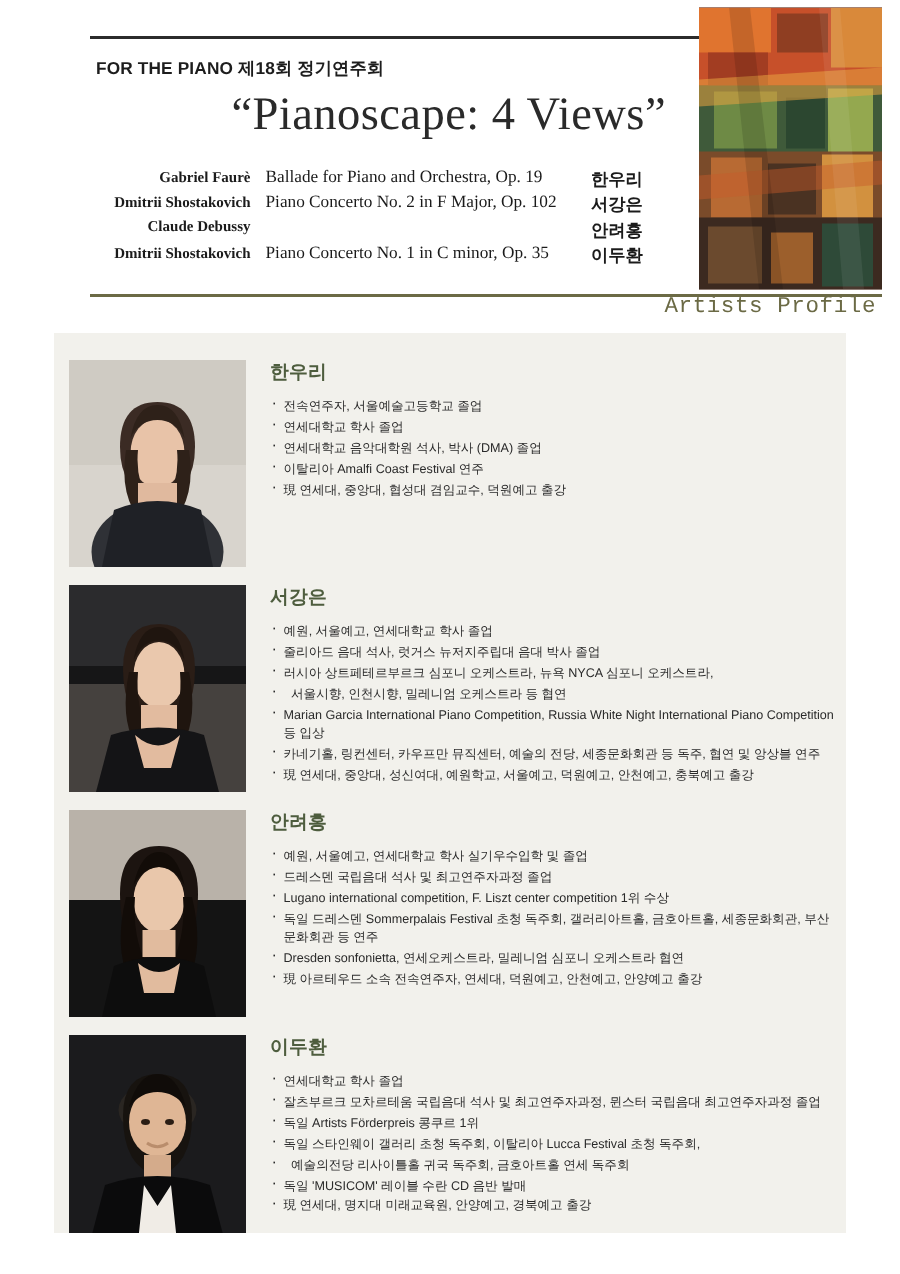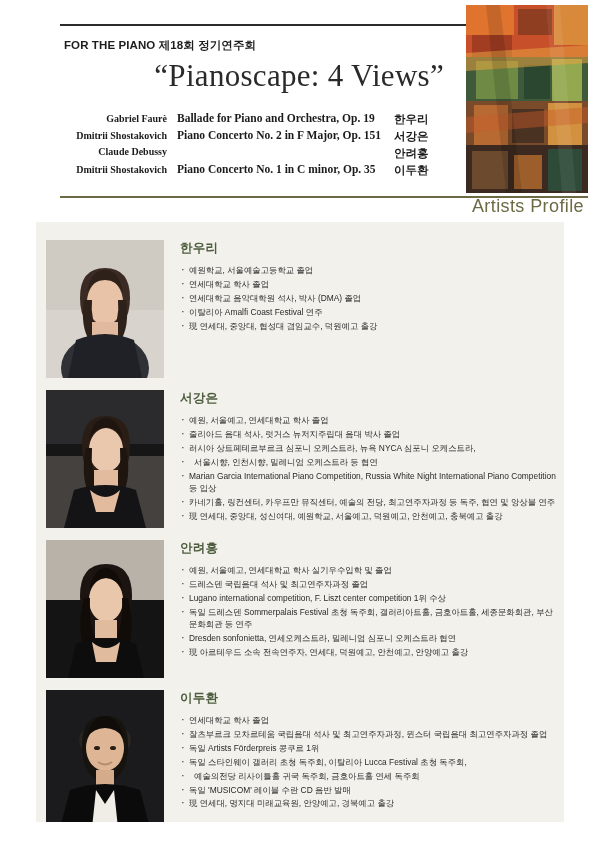--- a/index.html
+++ b/index.html
@@ -90,7 +90,6 @@
     font-size: 11.5px;
     color: #1b1b1b;
     white-space: nowrap;
-    font-weight: bold;
   }
   .performers {
     position: absolute;

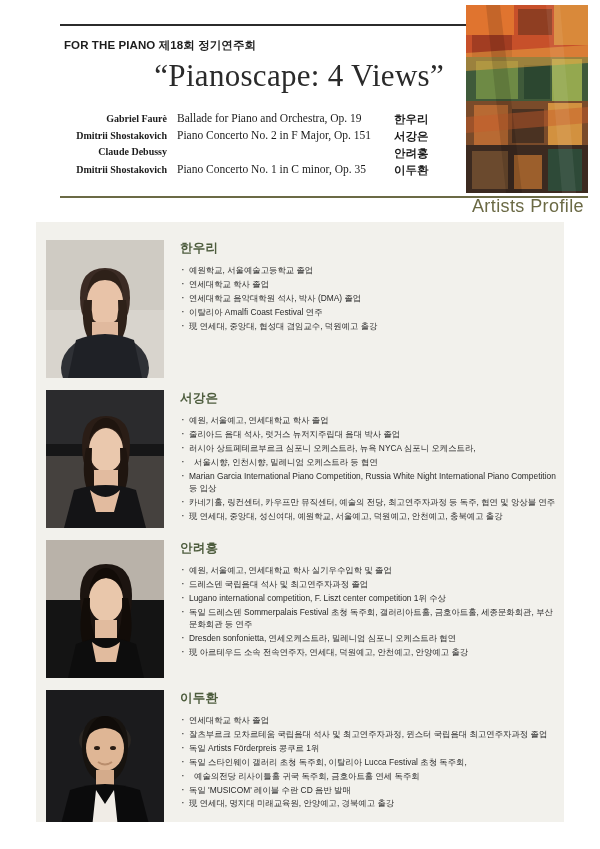--- a/index.html
+++ b/index.html
@@ -231,7 +231,7 @@
       </div>
       <div class="prog-row">
         <div class="prog-composer">Dmitrii Shostakovich</div>
-        <div class="prog-work">Piano Concerto No. 2 in F Major, Op. 151</div>
+        <div class="prog-work">Piano Concerto No. 2 in F Major, Op. 102</div>
       </div>
       <div class="prog-row">
         <div class="prog-composer">Claude Debussy</div>

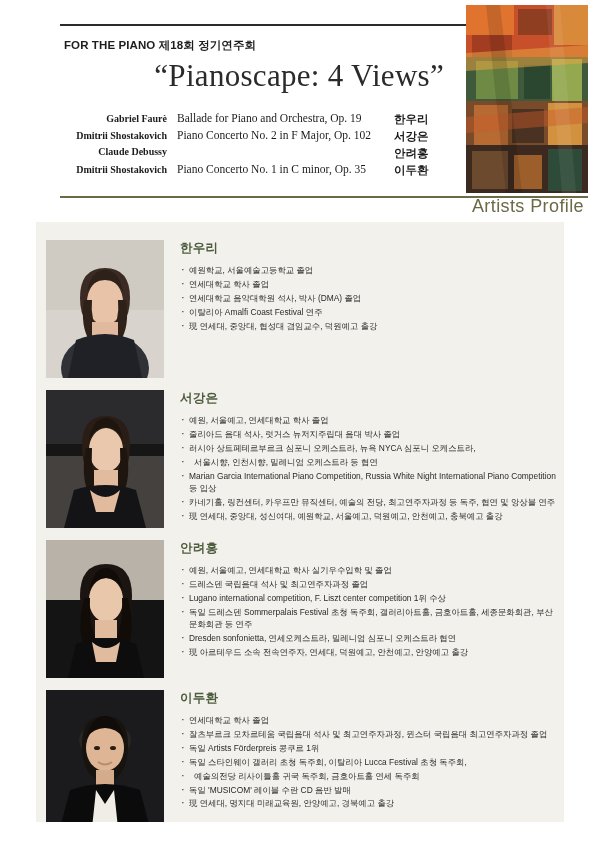--- a/index.html
+++ b/index.html
@@ -123,8 +123,8 @@
     position: absolute;
     right: 40px;
     top: 196px;
-    font-family: Liberation Sans, sans-serif;
-    font-size: 18px;
+    font-family: Liberation Mono, monospace;
+    font-size: 15px;
     color: #6b6a45;
     letter-spacing: 0.4px;
   }

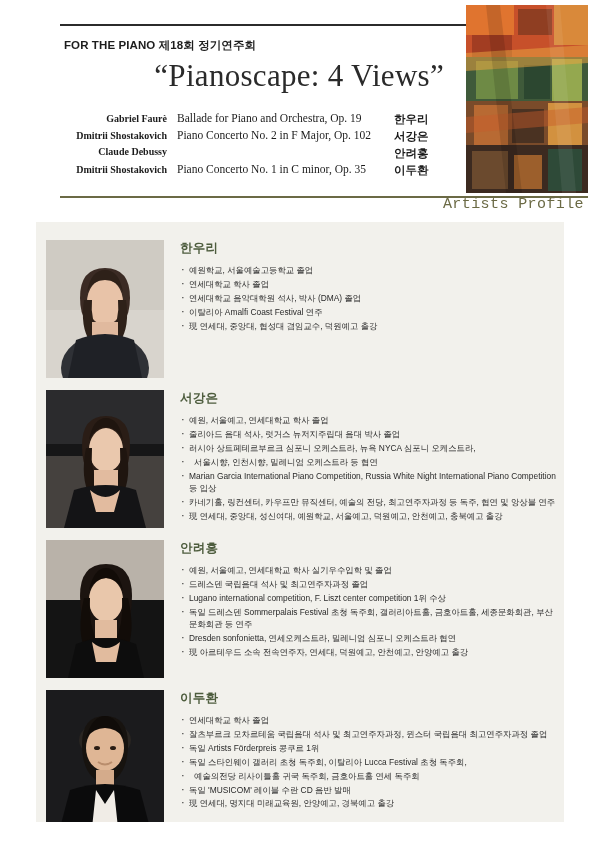--- a/index.html
+++ b/index.html
@@ -301,7 +301,7 @@
       <div class="artist-body">
         <div class="artist-name">한우리</div>
         <ul class="bullets">
-          <li>예원학교, 서울예술고등학교 졸업</li>
+          <li>전속연주자, 서울예술고등학교 졸업</li>
           <li>연세대학교 학사 졸업</li>
           <li>연세대학교 음악대학원 석사, 박사 (DMA) 졸업</li>
           <li>이탈리아 Amalfi Coast Festival 연주</li>

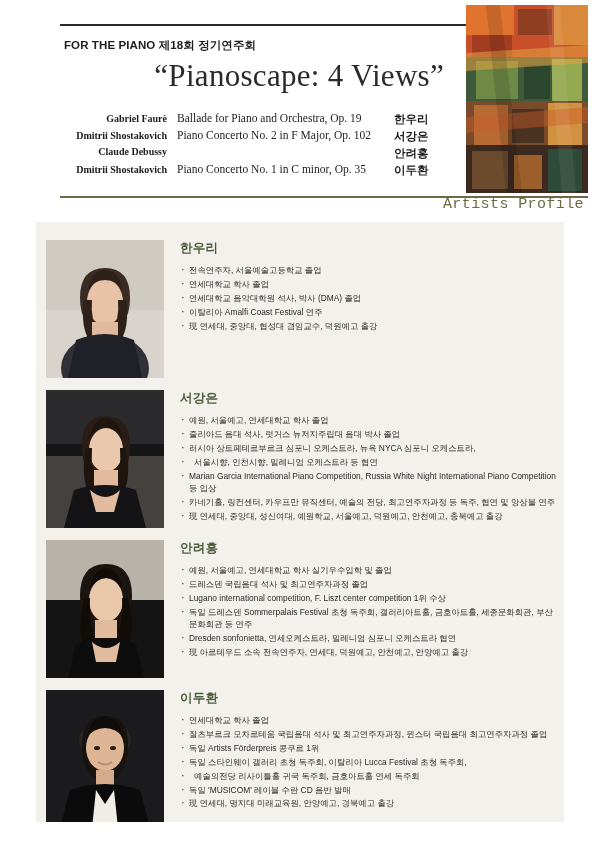--- a/index.html
+++ b/index.html
@@ -335,7 +335,7 @@
           <li>러시아 상트페테르부르크 심포니 오케스트라, 뉴욕 NYCA 심포니 오케스트라,</li>
           <li style="padding-left:14px;">서울시향, 인천시향, 밀레니엄 오케스트라 등 협연</li>
           <li>Marian Garcia International Piano Competition, Russia White Night International Piano Competition 등 입상</li>
-          <li>카네기홀, 링컨센터, 카우프만 뮤직센터, 예술의 전당, 최고연주자과정 등 독주, 협연 및 앙상블 연주</li>
+          <li>카네기홀, 링컨센터, 카우프만 뮤직센터, 예술의 전당, 세종문화회관 등 독주, 협연 및 앙상블 연주</li>
           <li>現 연세대, 중앙대, 성신여대, 예원학교, 서울예고, 덕원예고, 안천예고, 충북예고 출강</li>
         </ul>
       </div>

